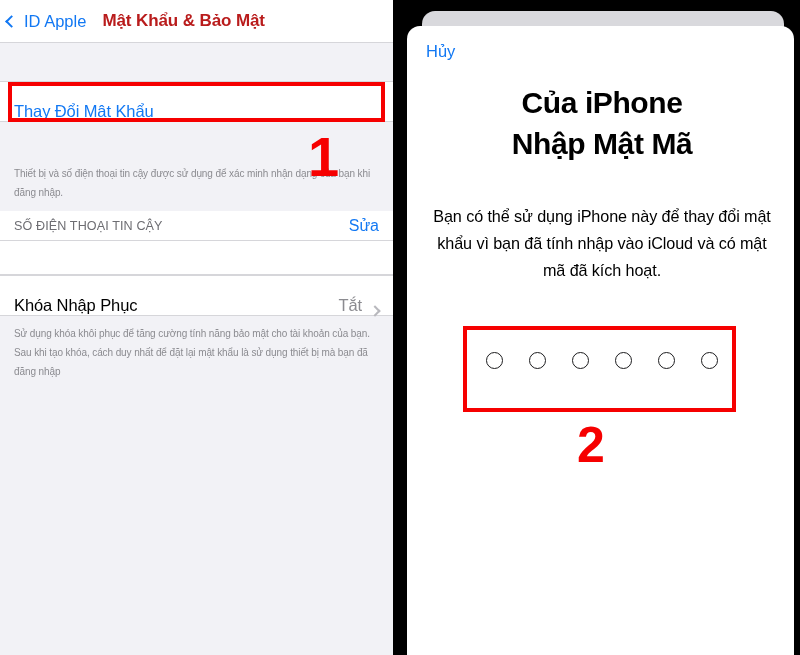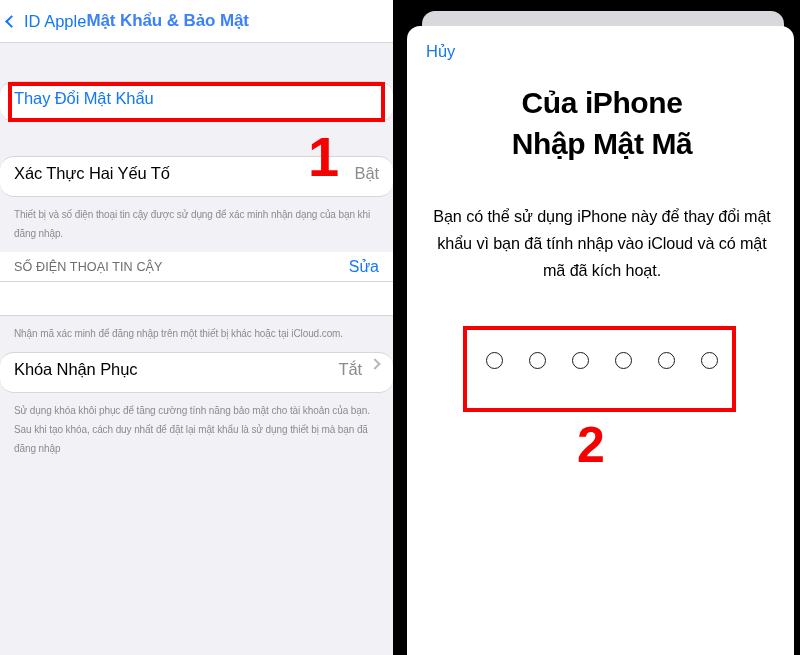--- a/index.html
+++ b/index.html
@@ -49,10 +49,10 @@
     margin-top: 0px;
   }
   .nav-title {
-    margin-left: 0;
+    margin-left: 16px;
     font-size: 17px;
     font-weight: 700;
-    color: #3b82f6;
+    color: #b91c1c;
     letter-spacing: -0.1px;
     text-align: center;
   }

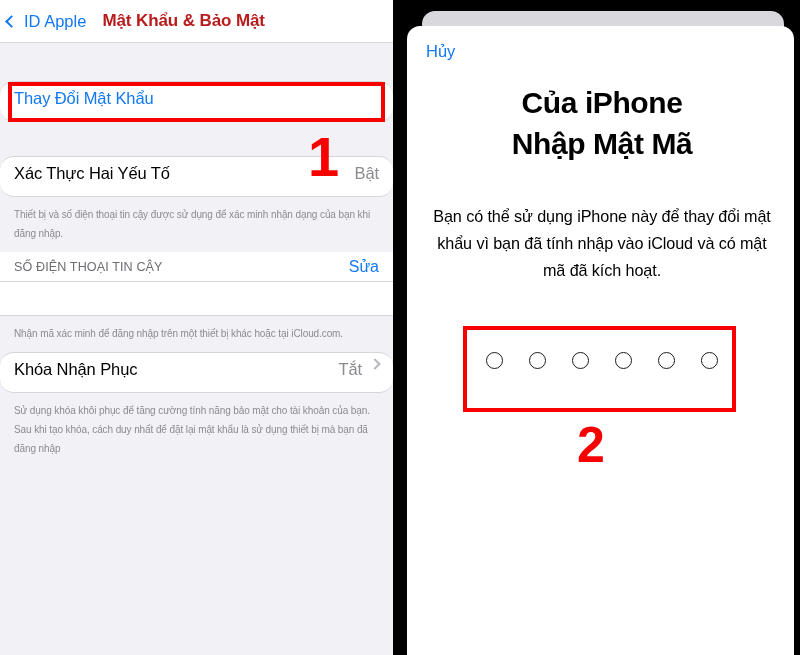--- a/index.html
+++ b/index.html
@@ -61,10 +61,9 @@
     background: #ffffff;
     height: 41px;
     display: flex;
-    align-items: flex-start;
-    padding: 7px 14px;
+    align-items: flex-end;
+    padding: 0 14px;
     position: relative;
-    border-radius: 14px;
   }
   .row-sep-top { border-top: 1px solid #d6d6da; }
   .row-sep-bottom { border-bottom: 1px solid #d6d6da; }

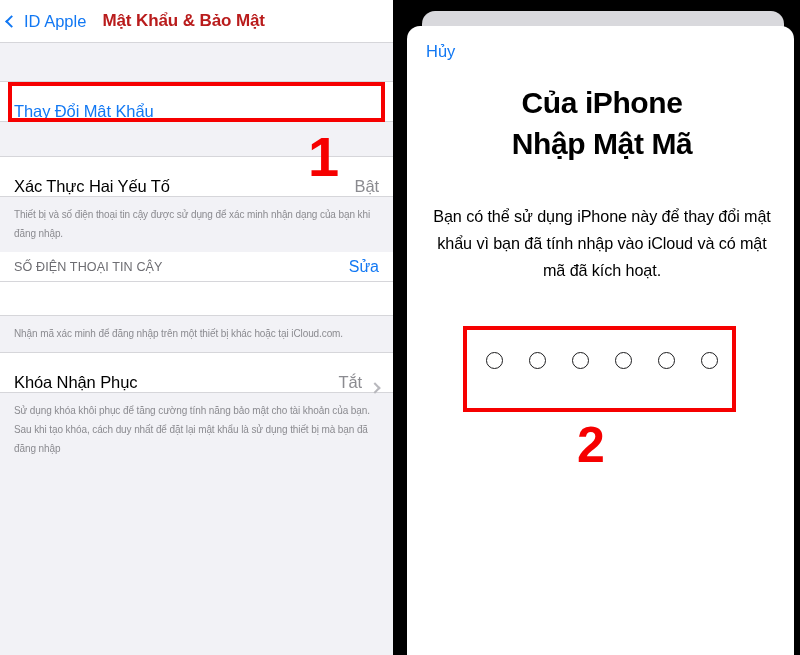--- a/index.html
+++ b/index.html
@@ -226,10 +226,6 @@
 
     <div class="gap" style="height:34px"></div>
 
-    <div class="row row-sep-top row-sep-bottom">
-      <span class="row-label">Xác Thực Hai Yếu Tố</span>
-      <span class="row-value">Bật</span>
-    </div>
 
     <div class="footnote">Thiết bị và số điện thoại tin cậy được sử dụng để xác minh nhận dạng của bạn khi đăng nhập.</div>
 

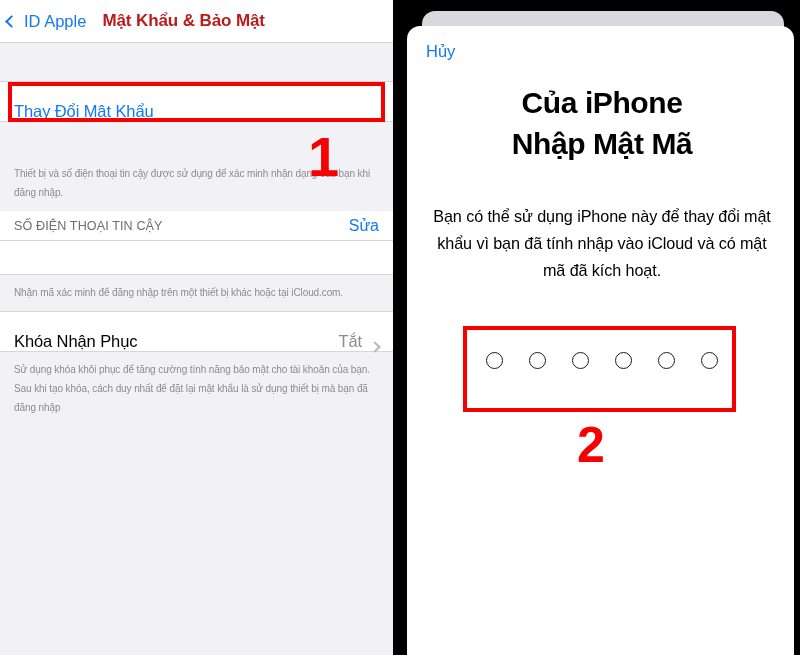--- a/index.html
+++ b/index.html
@@ -238,7 +238,6 @@
 
 
 
-    <div class="footnote">Nhận mã xác minh để đăng nhập trên một thiết bị khác hoặc tại iCloud.com.</div>
 
     <div class="row row-sep-top row-sep-bottom">
       <span class="row-label">Khóa Nhận Phục</span>

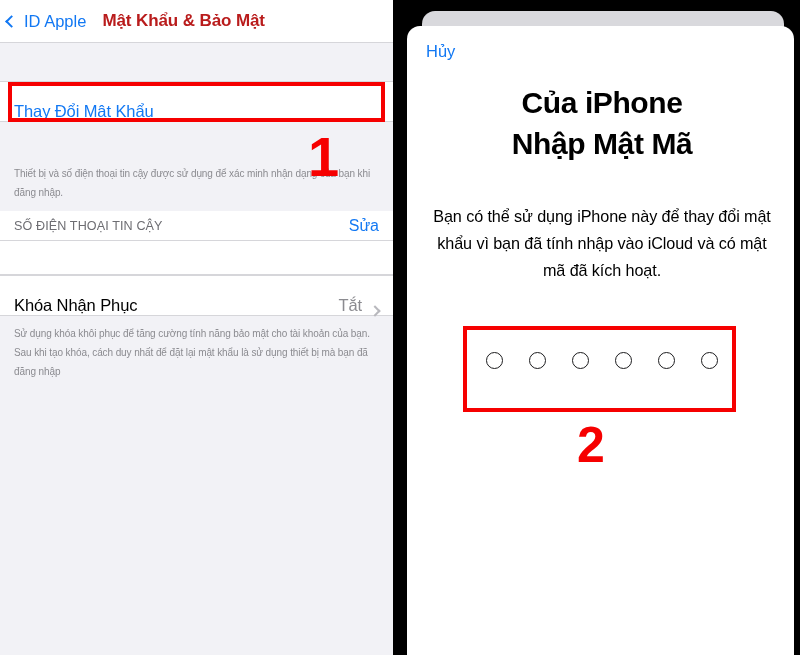--- a/index.html
+++ b/index.html
@@ -240,7 +240,7 @@
 
 
     <div class="row row-sep-top row-sep-bottom">
-      <span class="row-label">Khóa Nhận Phục</span>
+      <span class="row-label">Khóa Nhập Phục</span>
       <span class="row-value">Tắt</span>
       <span class="chevron-right"></span>
     </div>

